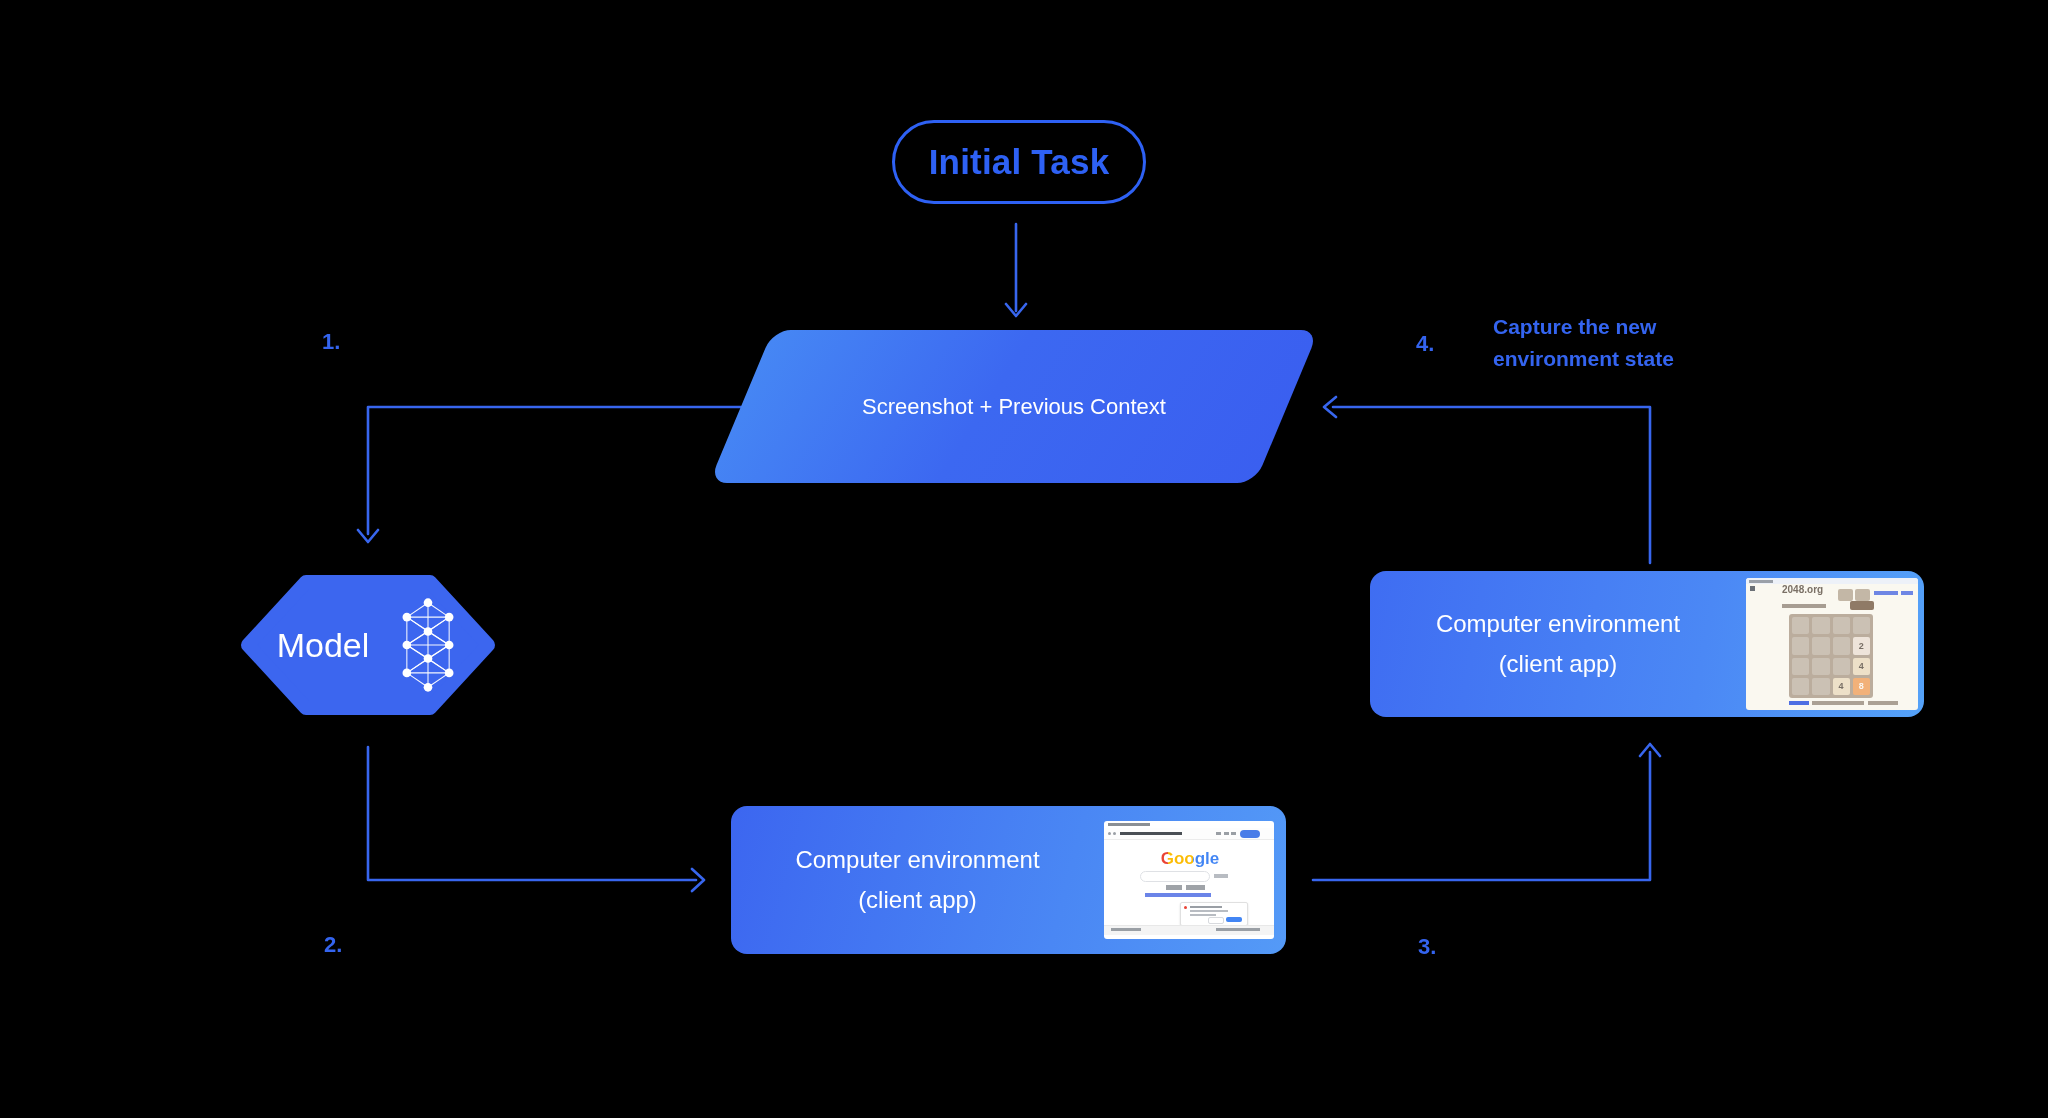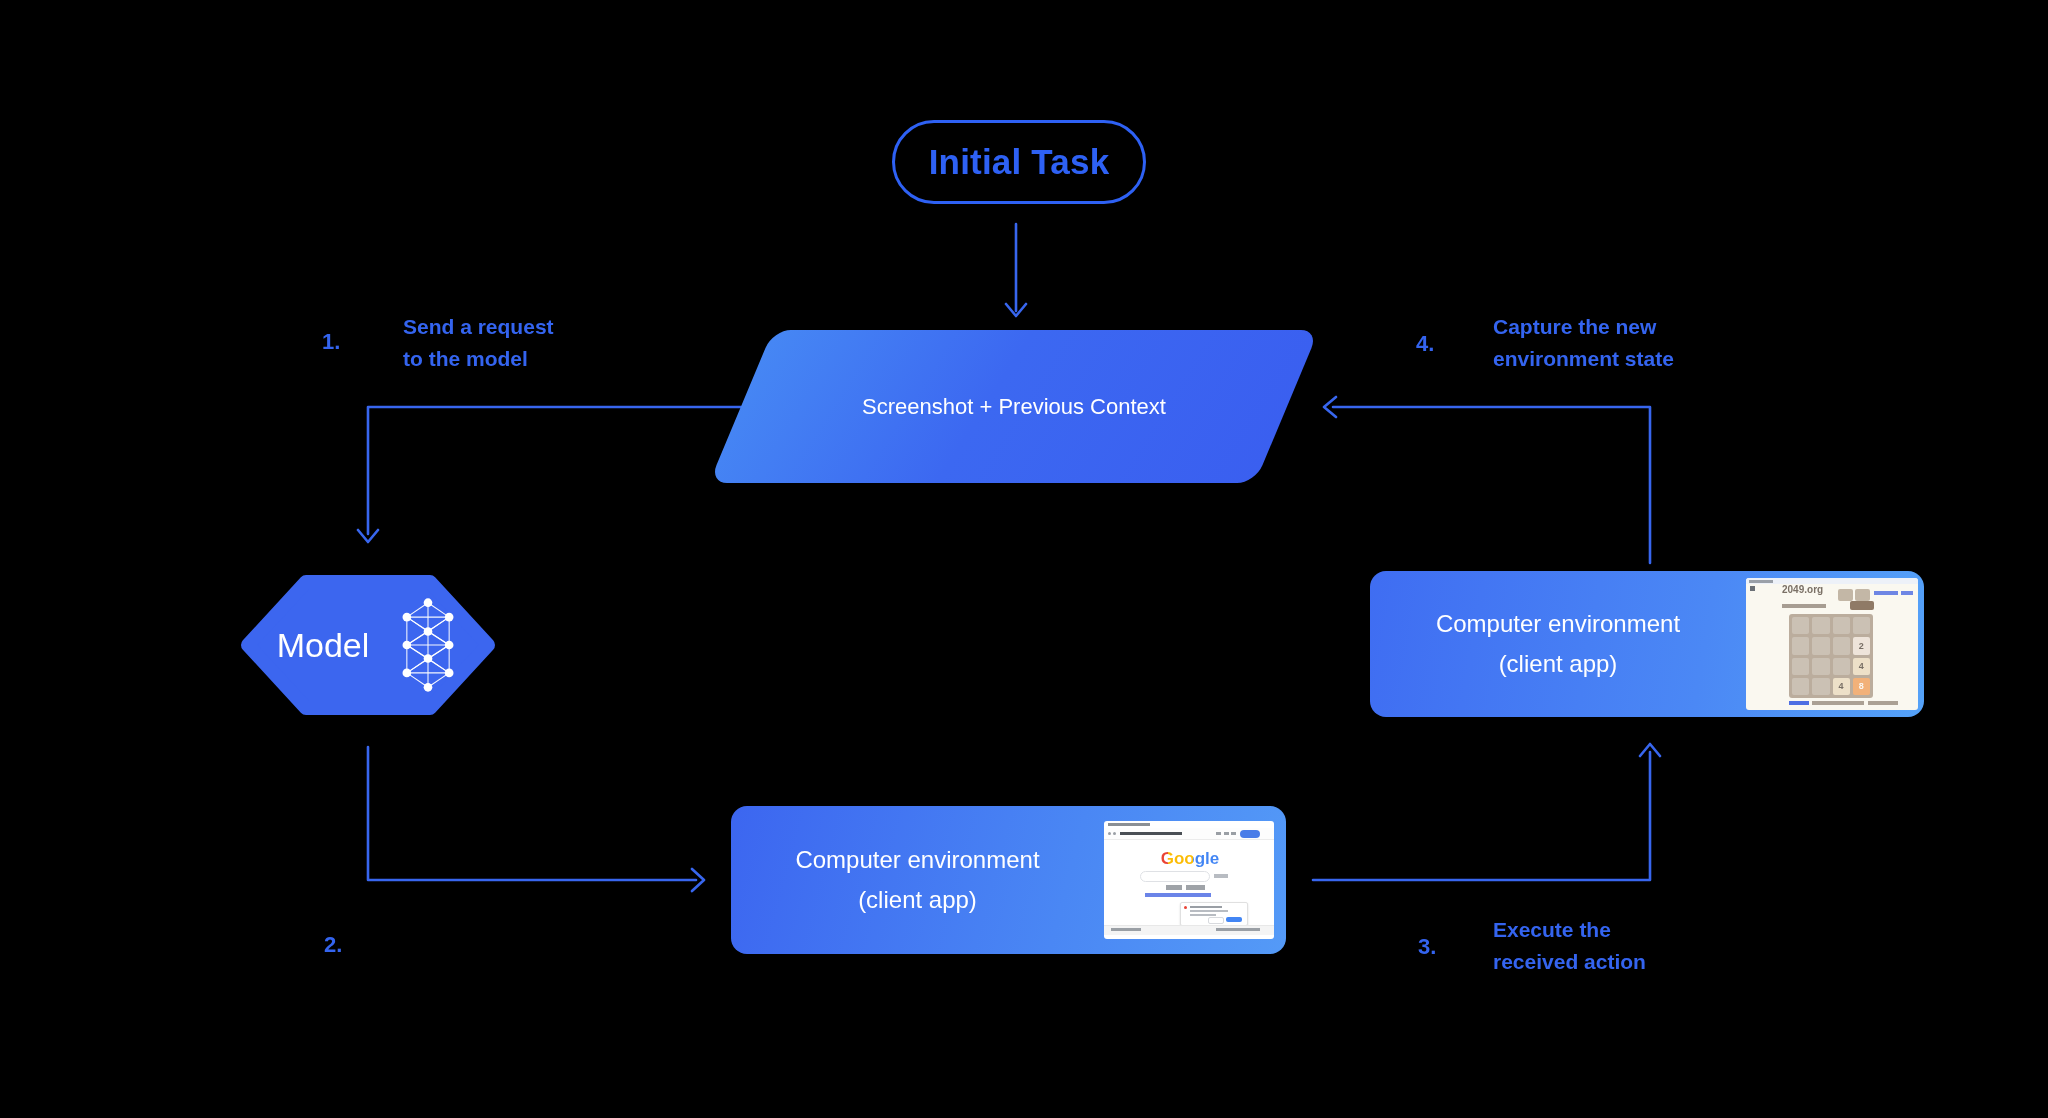--- a/index.html
+++ b/index.html
@@ -255,10 +255,6 @@
   </div>
 
   <div class="step-num" style="left:322px;top:329px;">1.</div>
-  <div class="step-text" style="left:403px;top:311px;">
-    <span>Send a request</span>
-    <span>to the model</span>
-  </div>
 
   <div class="step-num" style="left:324px;top:932px;">2.</div>
 

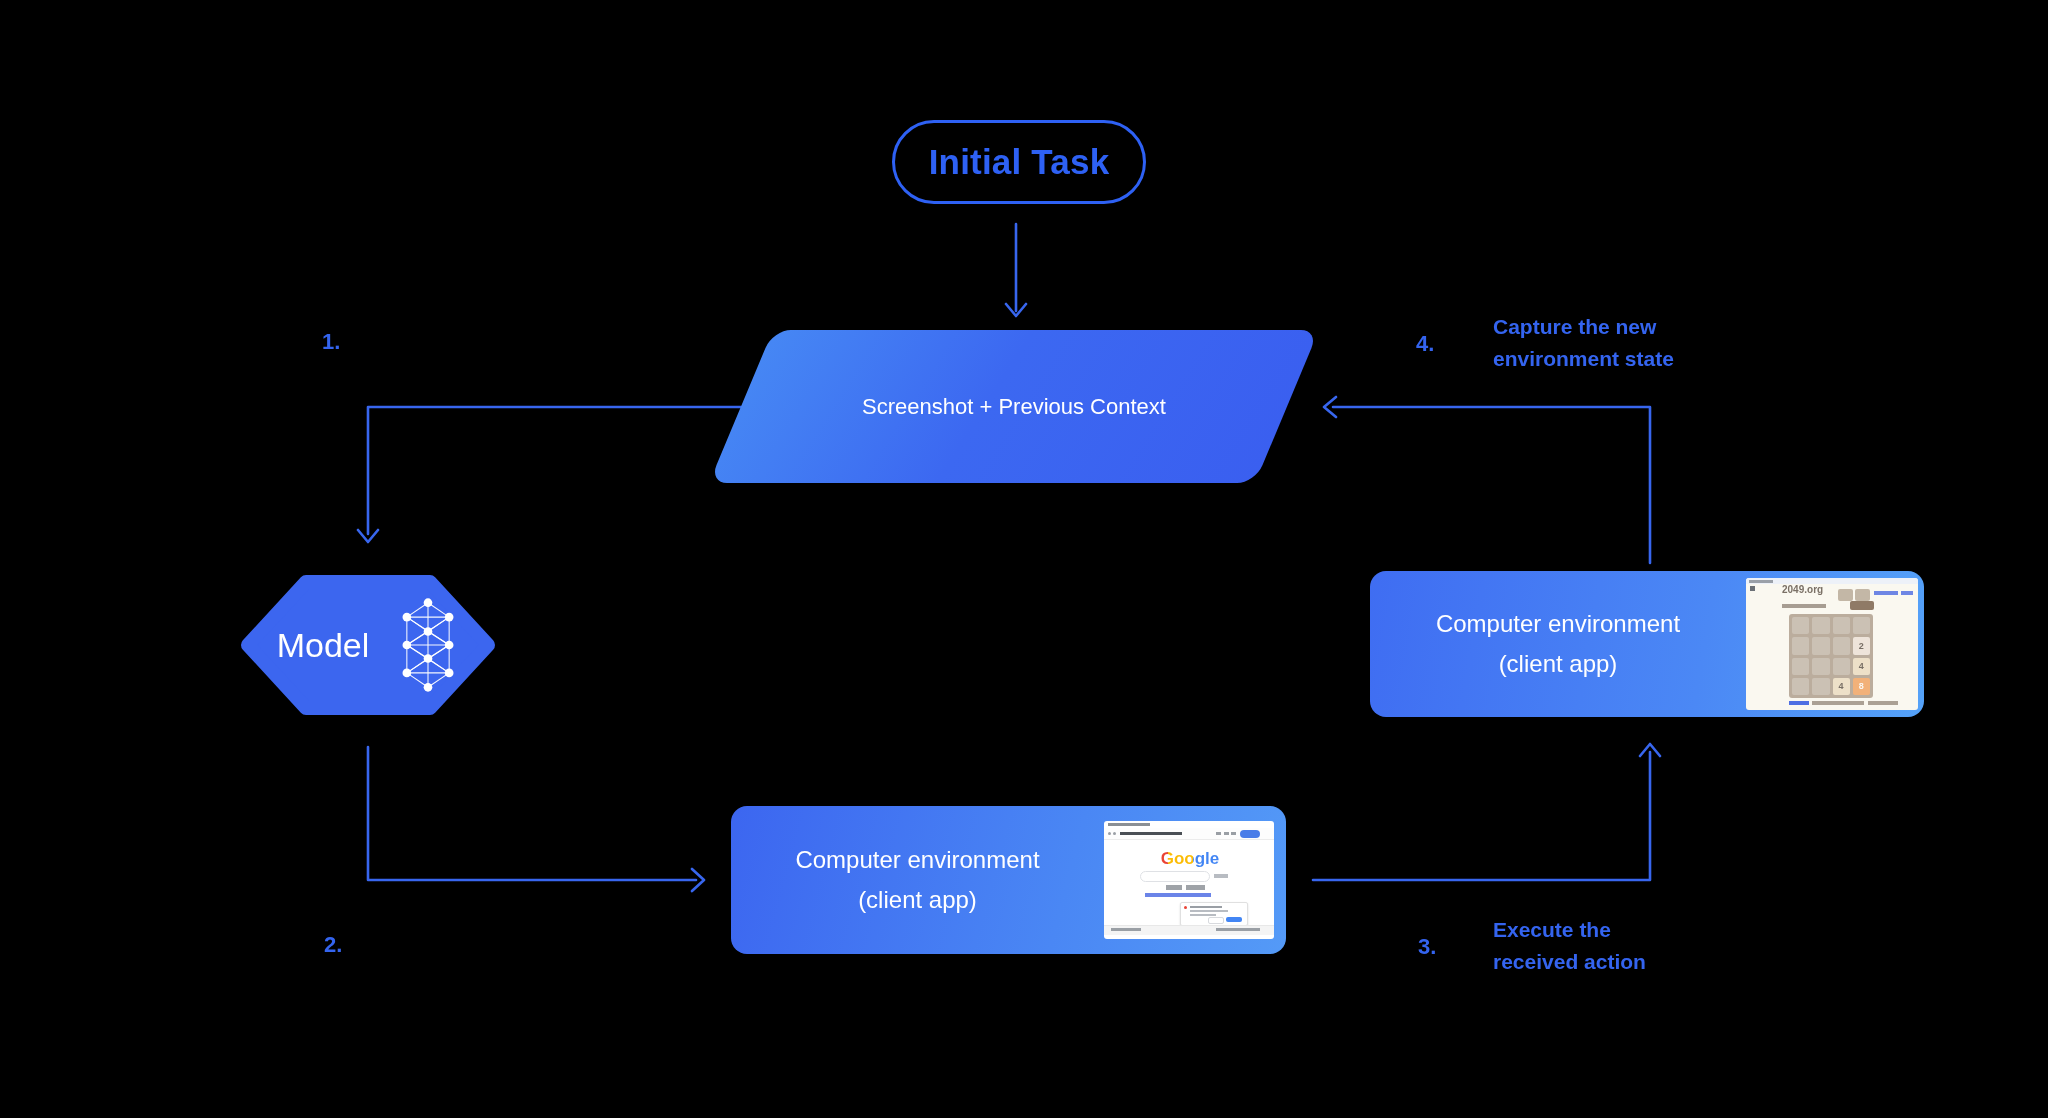--- a/index.html
+++ b/index.html
@@ -186,7 +186,7 @@
         <div class="s2048-topstrip"></div>
         <div class="s2048-toptext"></div>
         <div class="s2048-winicon"></div>
-        <div class="s2048-title">2049.org</div>
+        <div class="s2048-title">2048.org</div>
         <div class="s2048-score1"></div>
         <div class="s2048-score2"></div>
         <div class="s2048-link1"></div>

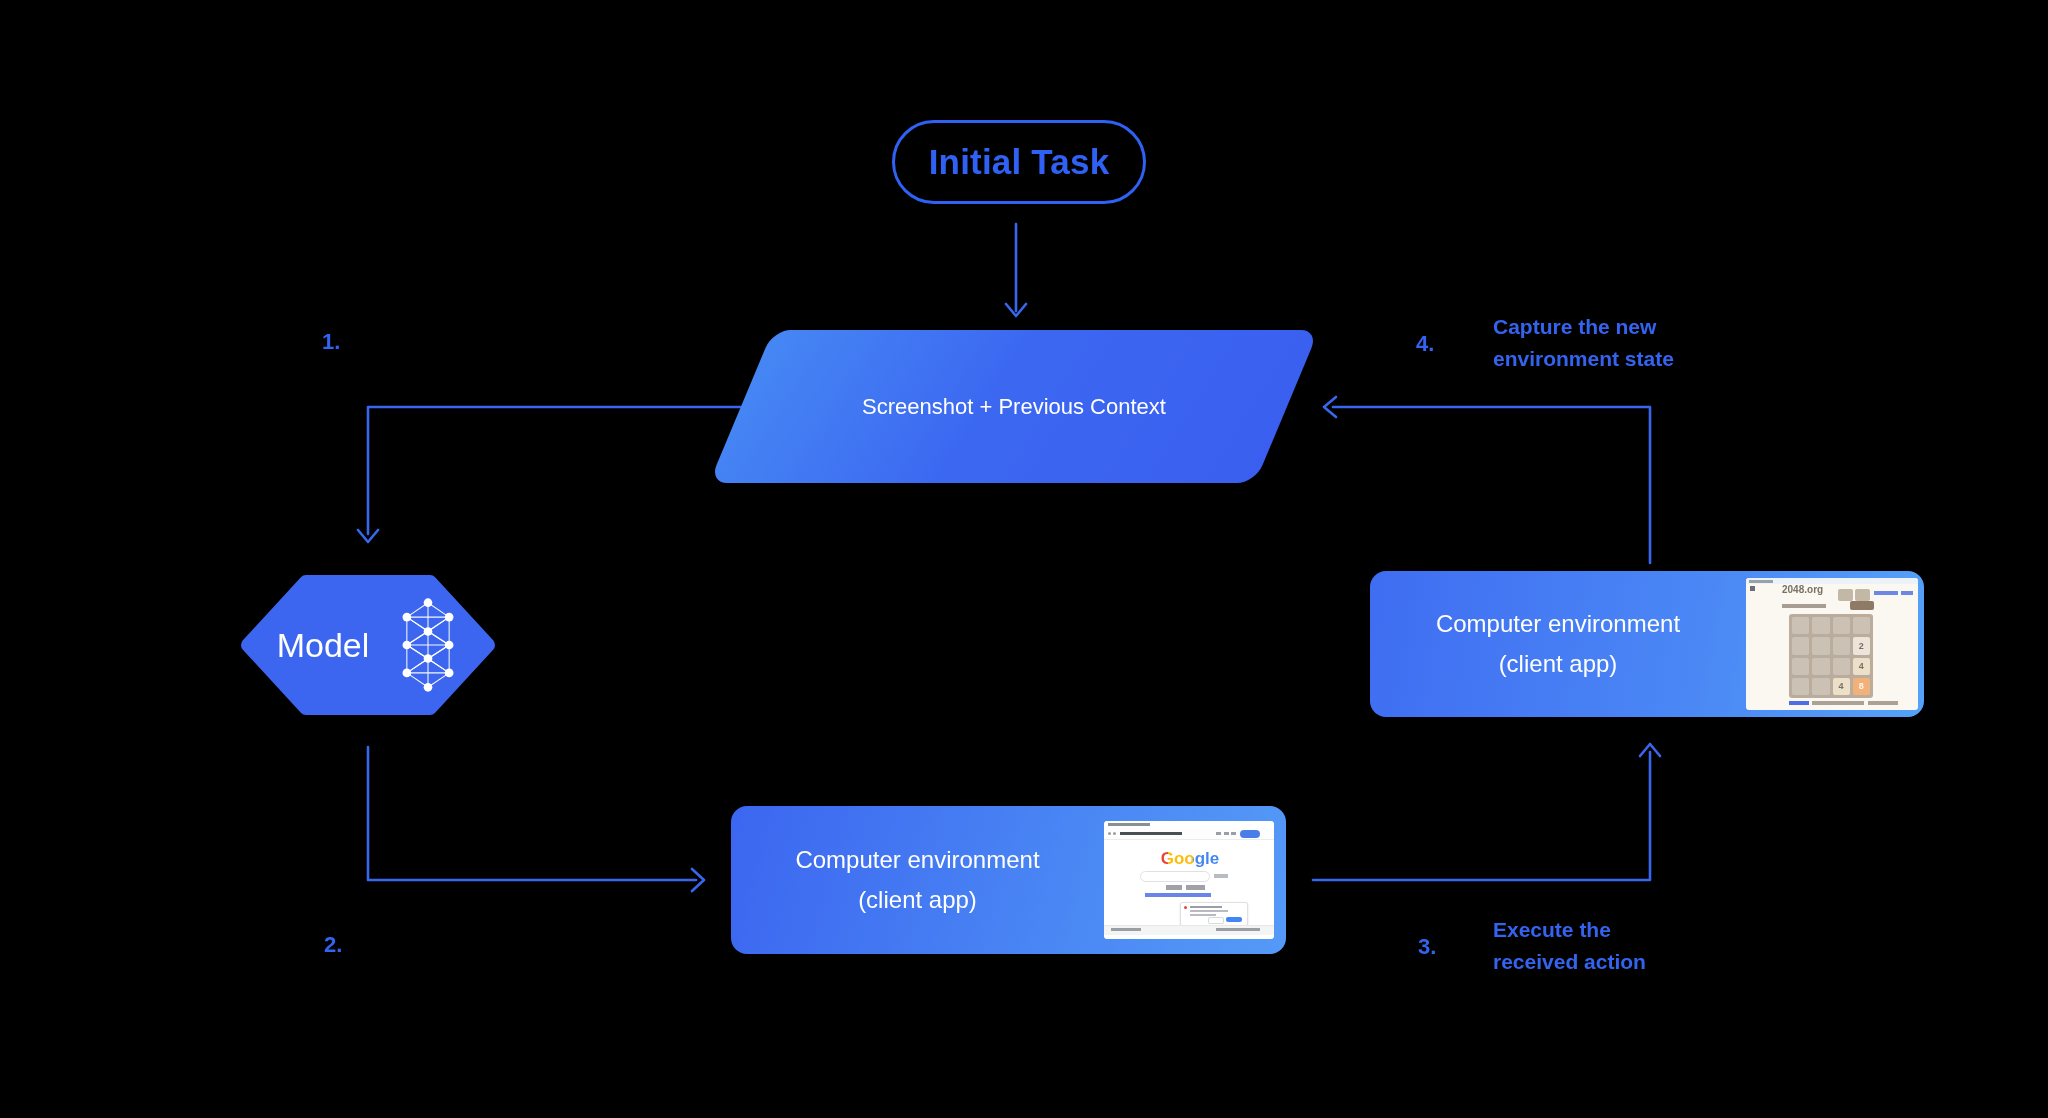--- a/index.html
+++ b/index.html
@@ -259,10 +259,6 @@
   <div class="step-num" style="left:324px;top:932px;">2.</div>
 
   <div class="step-num" style="left:1418px;top:934px;">3.</div>
-  <div class="step-text" style="left:1493px;top:914px;">
-    <span>Execute the</span>
-    <span>received action</span>
-  </div>
 
   <div class="step-num" style="left:1416px;top:331px;">4.</div>
   <div class="step-text" style="left:1493px;top:311px;">

